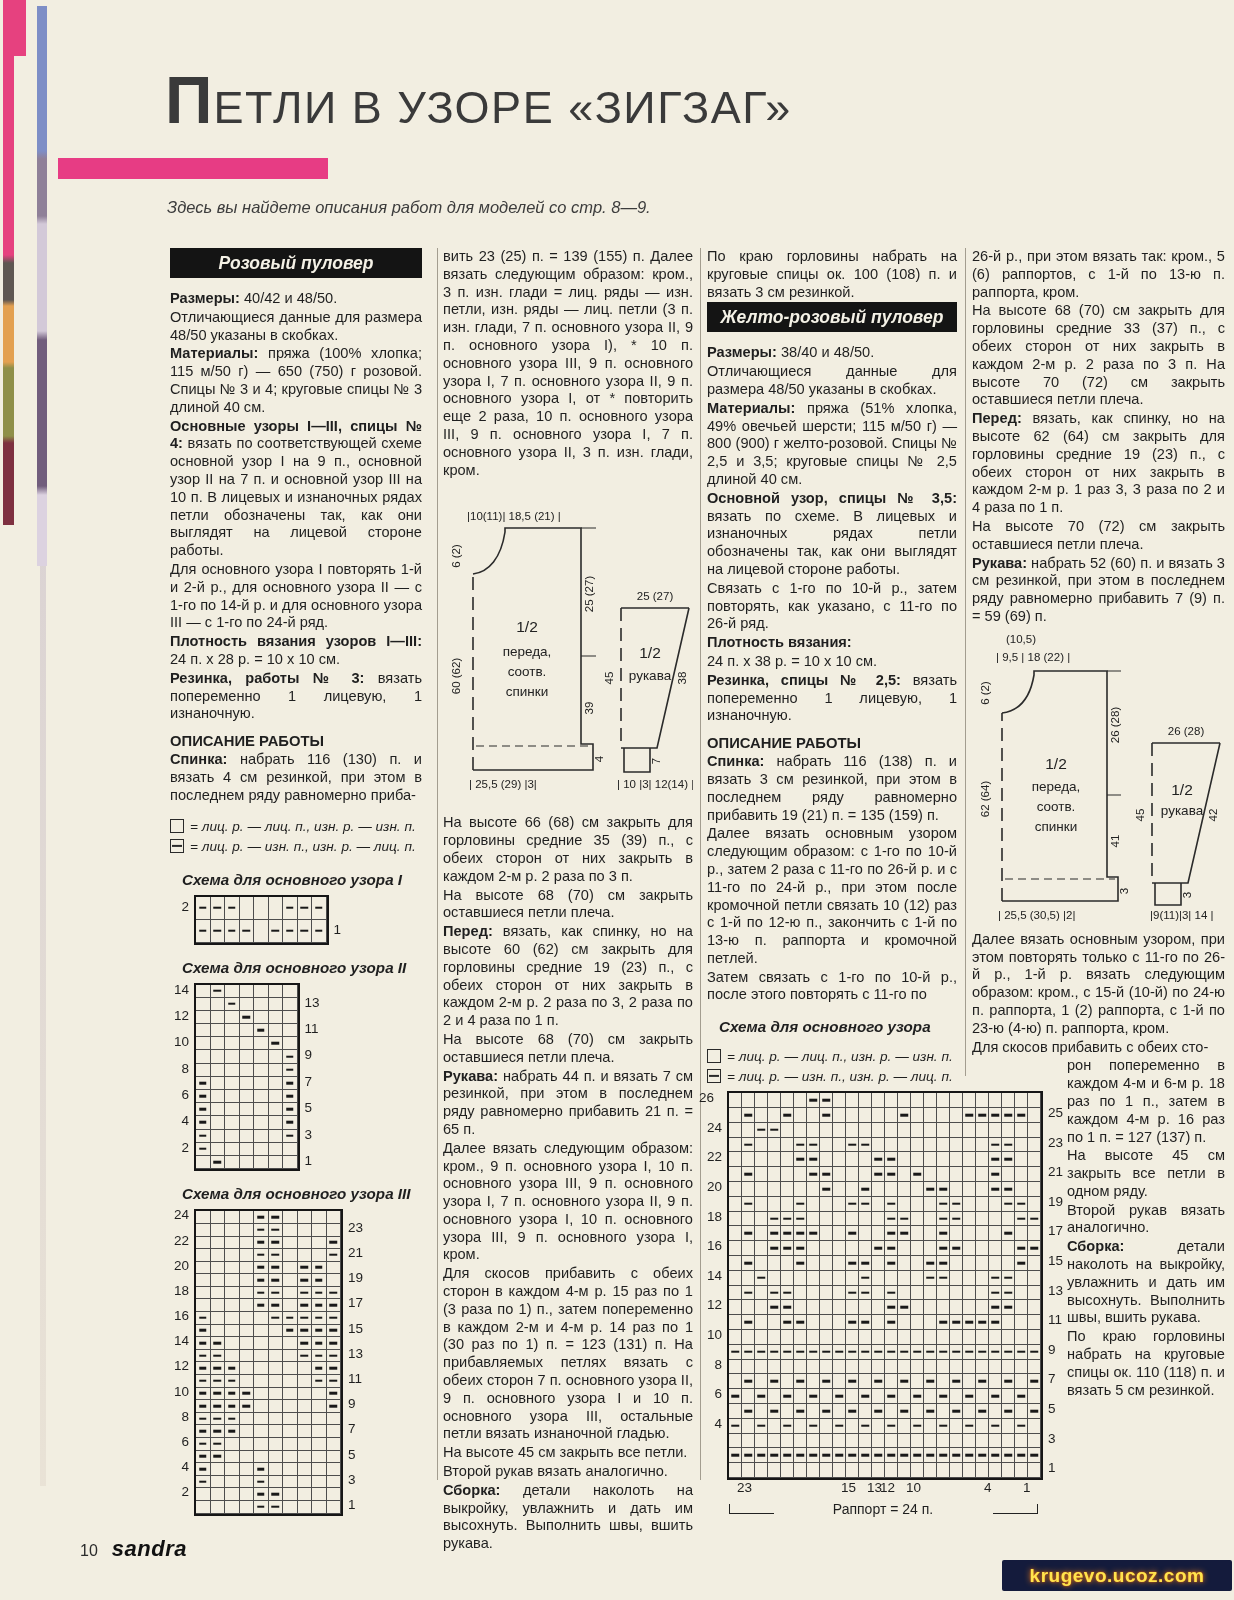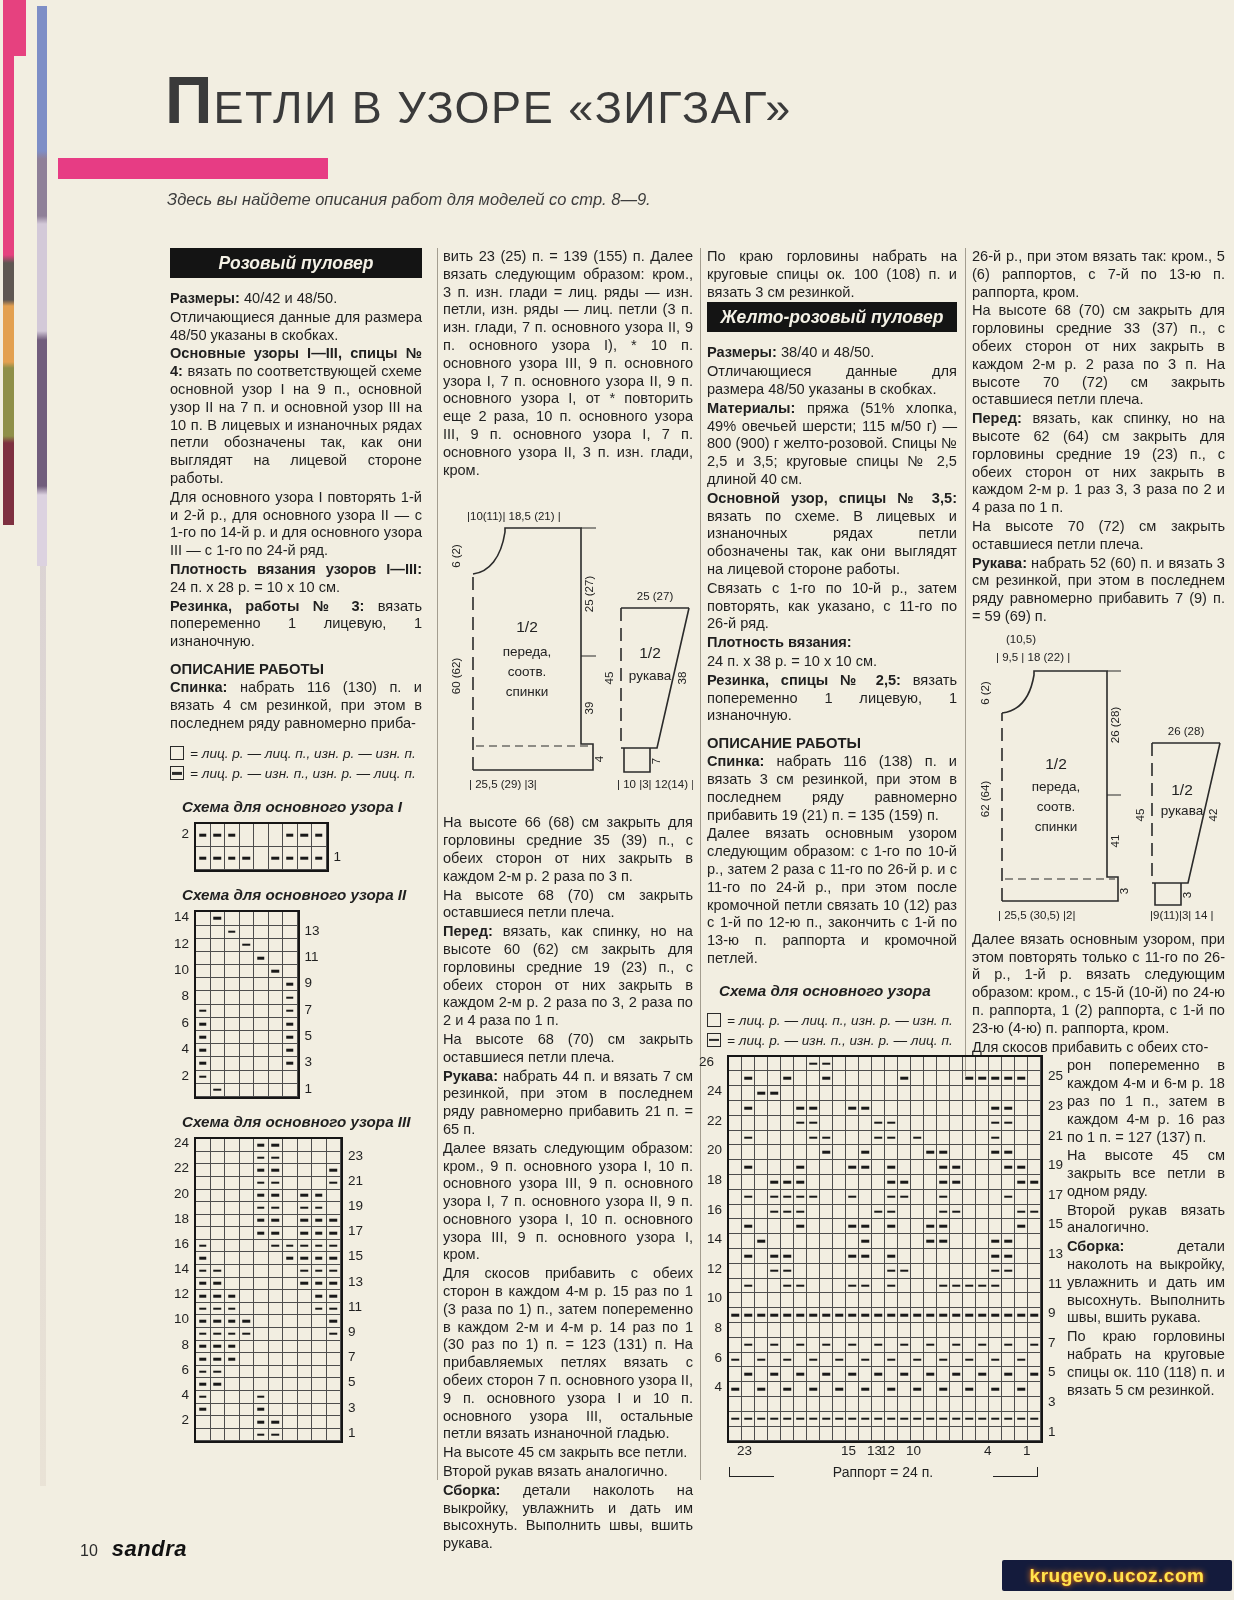--- a/index.html
+++ b/index.html
@@ -21,7 +21,7 @@
   .drop{font-size:66px;font-weight:700;line-height:.85;letter-spacing:1px;}
   .trest{font-size:45px;font-weight:400;letter-spacing:1.5px;}
   .pinkbar{position:absolute;left:58px;top:158px;width:270px;height:21px;background:#e73c84;}
-  .subtitle{position:absolute;left:167px;top:190px;font-style:italic;font-size:16.5px;color:#3c3c3c;}
+  .subtitle{position:absolute;left:167px;top:198px;font-style:italic;font-size:16.5px;color:#3c3c3c;}
 
   .col{position:absolute;top:248px;}
   .c1{left:170px;width:252px;}

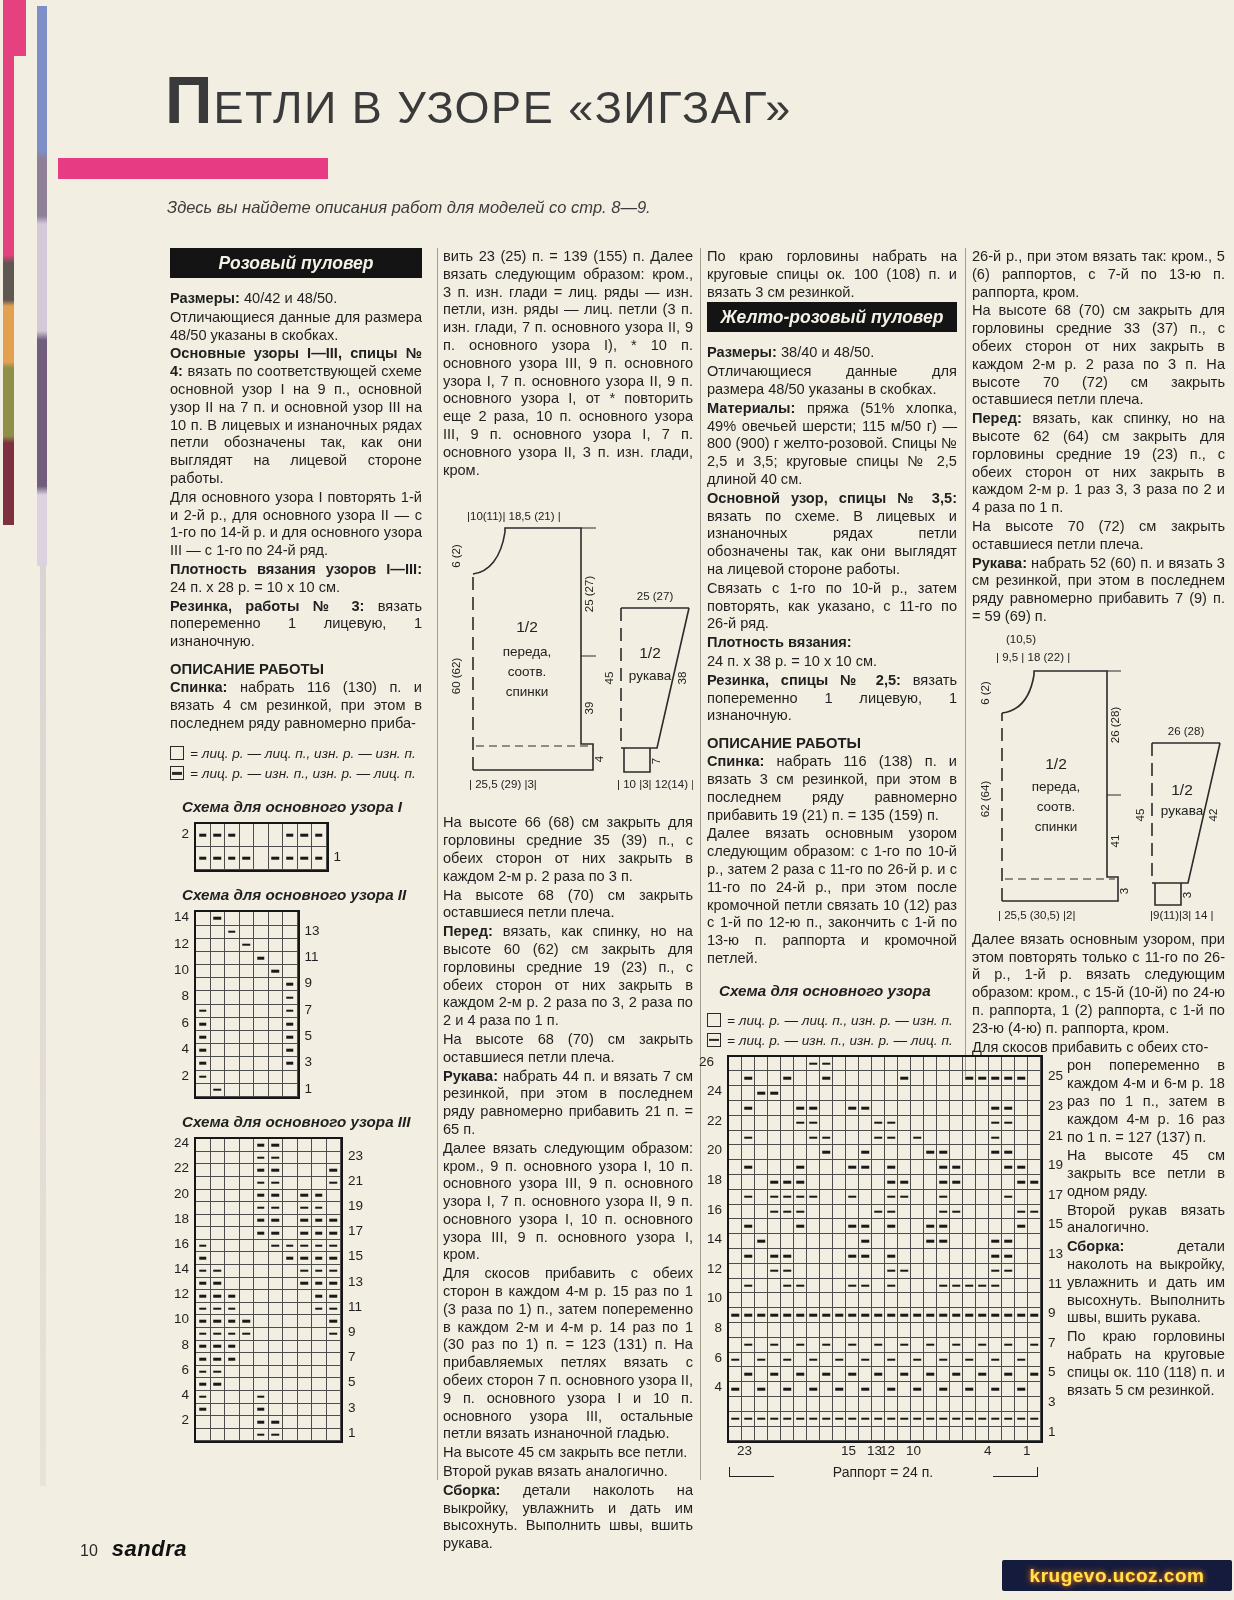--- a/index.html
+++ b/index.html
@@ -2020,7 +2020,7 @@
 
   <div class="col c4">
     <div>
-        <p class="para">26-й р., при этом вязать так: кром., 5 (6) раппортов, с 7-й по 13-ю п. раппорта, кром.</p>
+        <p class="para">26-й р., при этом вязать так: кром., 5 (6) раппортов, с 1-й по 13-ю п. раппорта, кром.</p>
         <p class="para">На высоте 68 (70) см закрыть для горловины средние 33 (37) п., с обеих сторон от них закрыть в каждом 2-м р. 2 раза по 3 п. На высоте 70 (72) см закрыть оставшиеся петли плеча.</p>
         <p class="para"><span class="lead">Перед: </span>вязать, как спинку, но на высоте 62 (64) см закрыть для горловины средние 19 (23) п., с обеих сторон от них закрыть в каждом 2-м р. 1 раз 3, 3 раза по 2 и 4 раза по 1 п.</p>
         <p class="para">На высоте 70 (72) см закрыть оставшиеся петли плеча.</p>

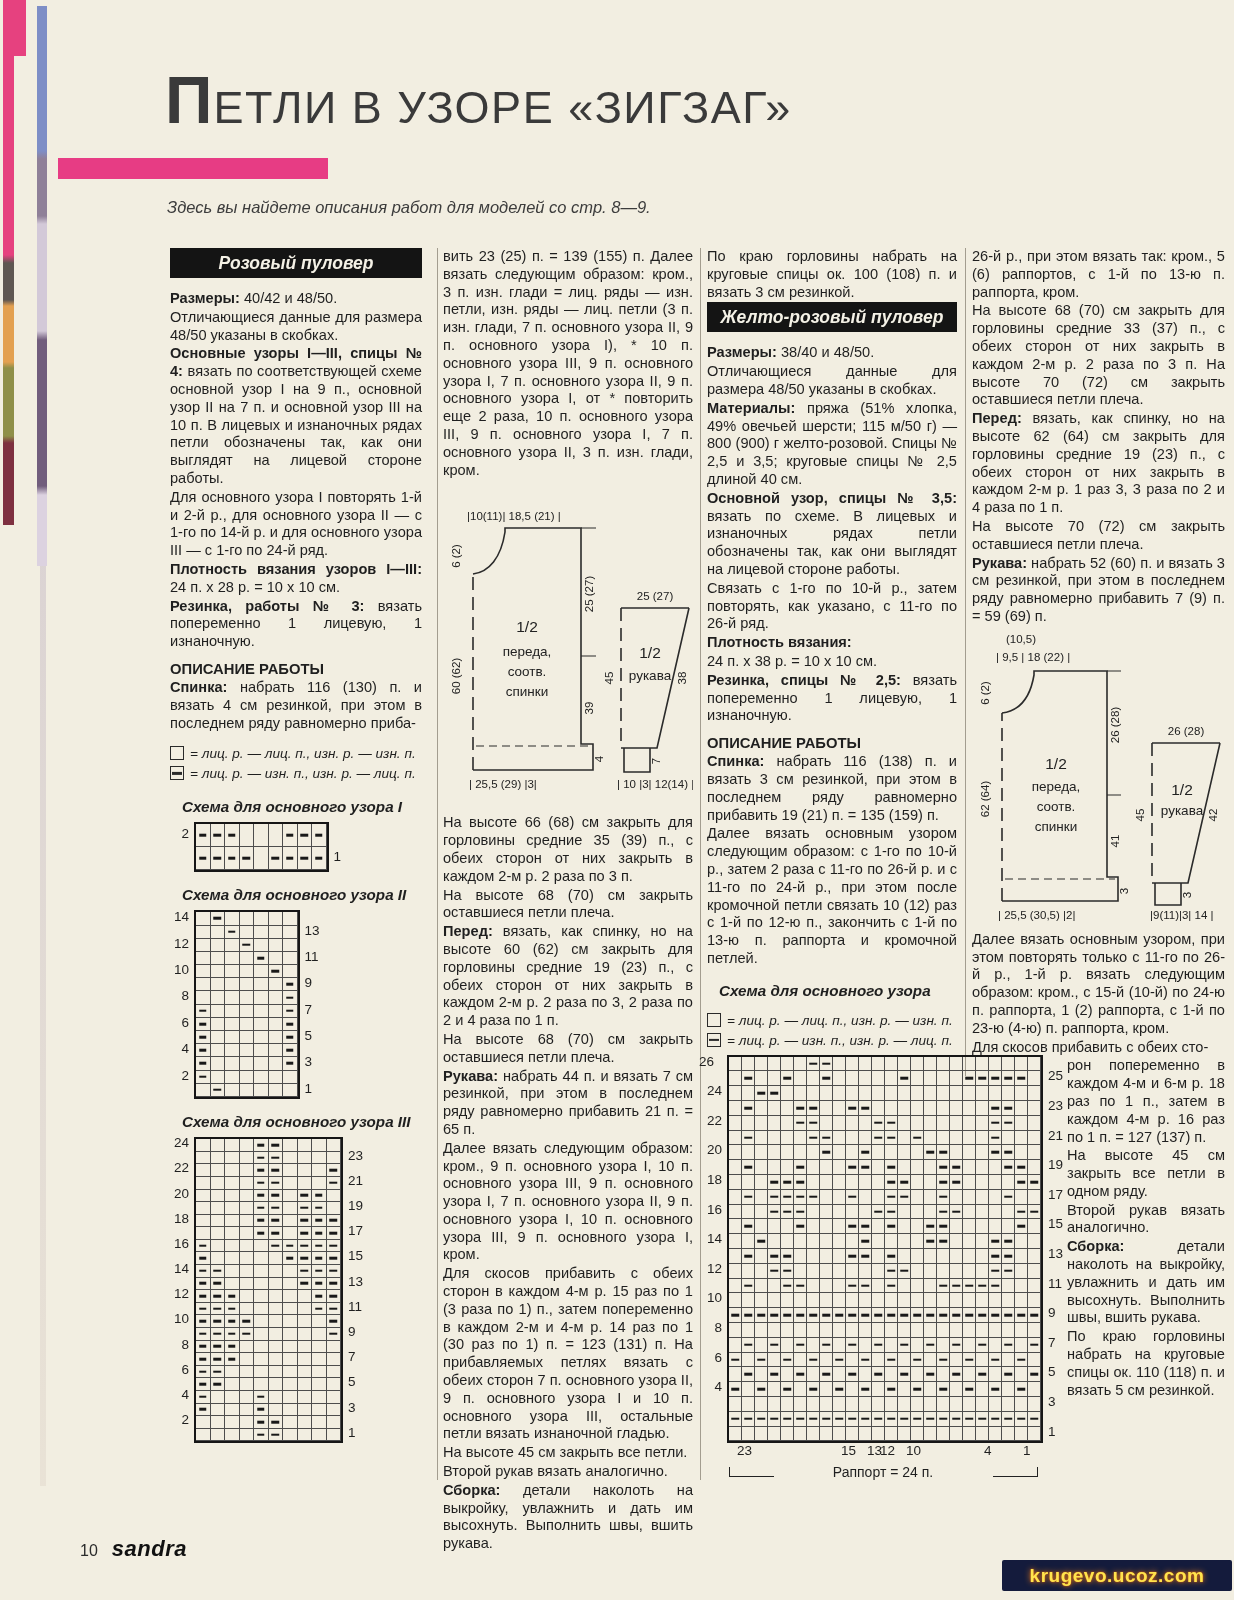--- a/index.html
+++ b/index.html
@@ -90,6 +90,7 @@
     <div>
         <p class="para"><span class="lead">Размеры: </span>40/42 и 48/50.</p>
         <p class="para">Отличающиеся данные для размера 48/50 указаны в скобках.</p>
+        <p class="para"><span class="lead">Материалы: </span>пряжа (100% хлопка; 115 м/50 г) — 650 (750) г розовой. Спицы № 3 и 4; круговые спицы № 3 длиной 40 см.</p>
         <p class="para"><span class="lead">Основные узоры I—III, спицы № 4: </span>вязать по соответствующей схеме основной узор I на 9 п., основной узор II на 7 п. и основной узор III на 10 п. В лицевых и изнаночных рядах петли обозначены так, как они выглядят на лицевой стороне работы.</p>
         <p class="para">Для основного узора I повторять 1-й и 2-й р., для основного узора II — с 1-го по 14-й р. и для основного узора III — с 1-го по 24-й ряд.</p>
         <p class="para"><span class="lead">Плотность вязания узоров I—III: </span>24 п. х 28 р. = 10 х 10 см.</p>

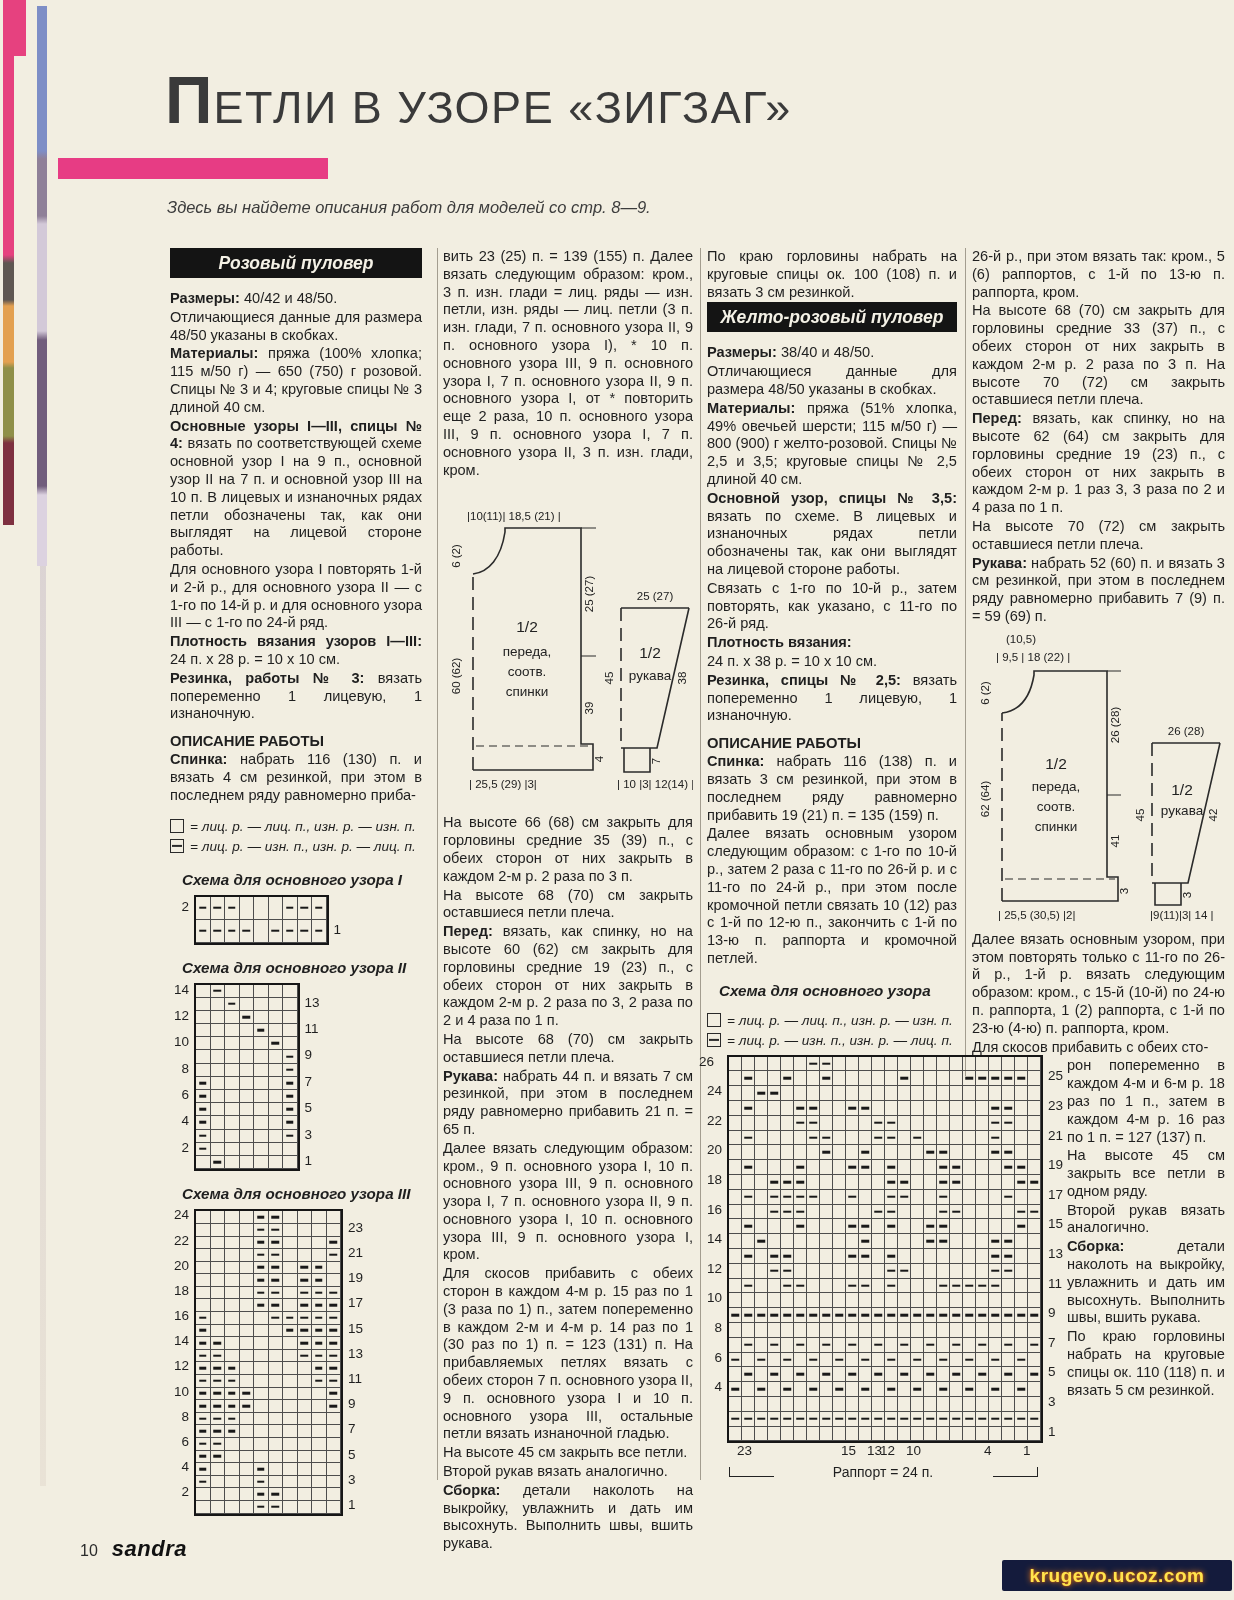--- a/index.html
+++ b/index.html
@@ -889,6 +889,7 @@
         <p class="bhead">ОПИСАНИЕ РАБОТЫ</p>
         <p class="para"><span class="lead">Спинка: </span>набрать 116 (138) п. и вязать 3 см резинкой, при этом в последнем ряду равномерно прибавить 19 (21) п. = 135 (159) п.</p>
         <p class="para">Далее вязать основным узором следующим образом: с 1-го по 10-й р., затем 2 раза с 11-го по 26-й р. и с 11-го по 24-й р., при этом после кромочной петли связать 10 (12) раз с 1-й по 12-ю п., закончить с 1-й по 13-ю п. раппорта и кромочной петлей.</p>
+        <p class="para">Затем связать с 1-го по 10-й р., после этого повторять с 11-го по</p>
       </div>
 
     <div class="ctitle">Схема для основного узора</div>

